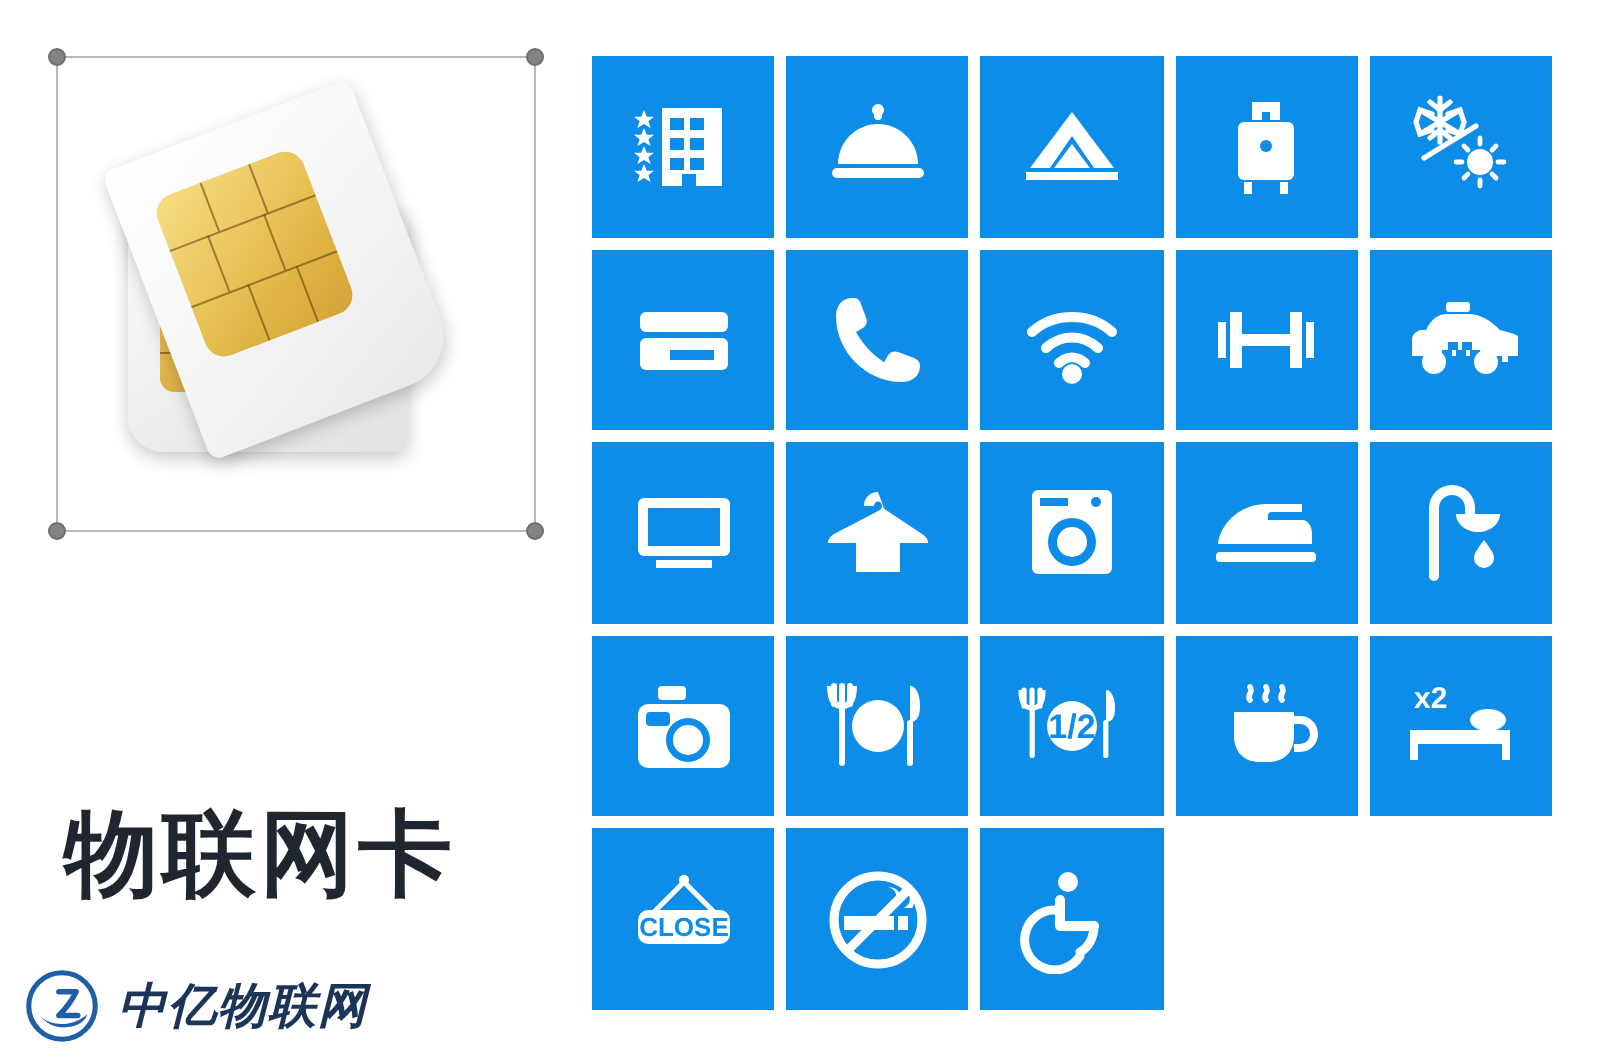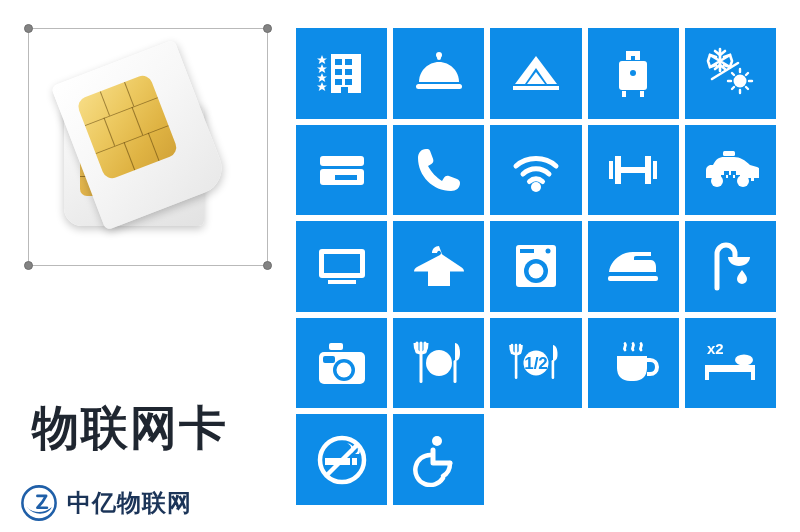--- a/index.html
+++ b/index.html
@@ -399,6 +399,16 @@
   </div>
 
 
+  <div class="tile">
+    <svg width="62" height="56" viewBox="0 0 62 56">
+      <g fill="none" stroke="#fff" stroke-width="2.6" stroke-linecap="round">
+        <path d="M31 9 16 24M31 9l15 15"></path>
+      </g>
+      <circle cx="31" cy="8" r="2.6" fill="#fff"></circle>
+      <rect x="8" y="23" width="46" height="17" rx="5" fill="#fff"></rect>
+      <text x="31" y="36" text-anchor="middle" font-size="13" font-weight="bold" fill="#0d8ce8" font-family="'Liberation Sans',sans-serif">CLOSE</text>
+    </svg>
+  </div>
 
   <div class="tile">
     <svg width="56" height="56" viewBox="0 0 56 56">

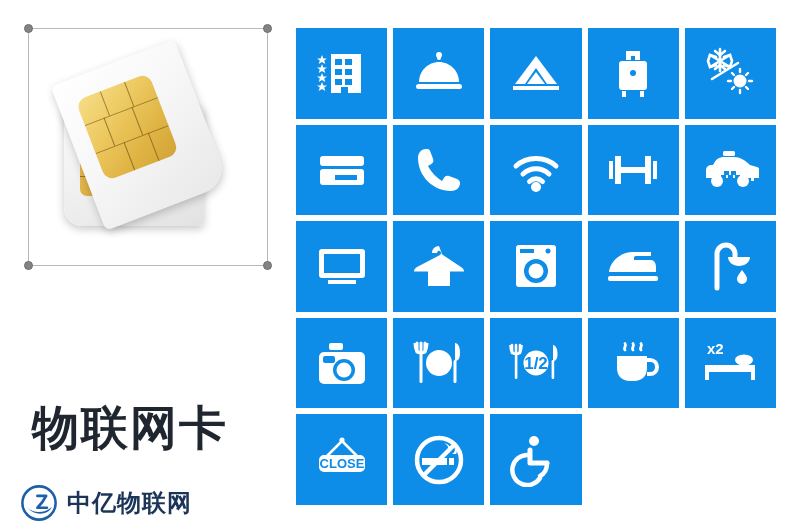--- a/index.html
+++ b/index.html
@@ -83,8 +83,8 @@
   }
 
   #watermark {
-    position:absolute; left:20px; top:484px;
-    display:flex; align-items:center; gap:9px;
+    position:absolute; left:12px; top:484px;
+    display:flex; align-items:center; gap:9px;font-style:italic;
   }
   #wm-logo { width:38px; height:38px; flex:0 0 auto; }
   #wm-text {

